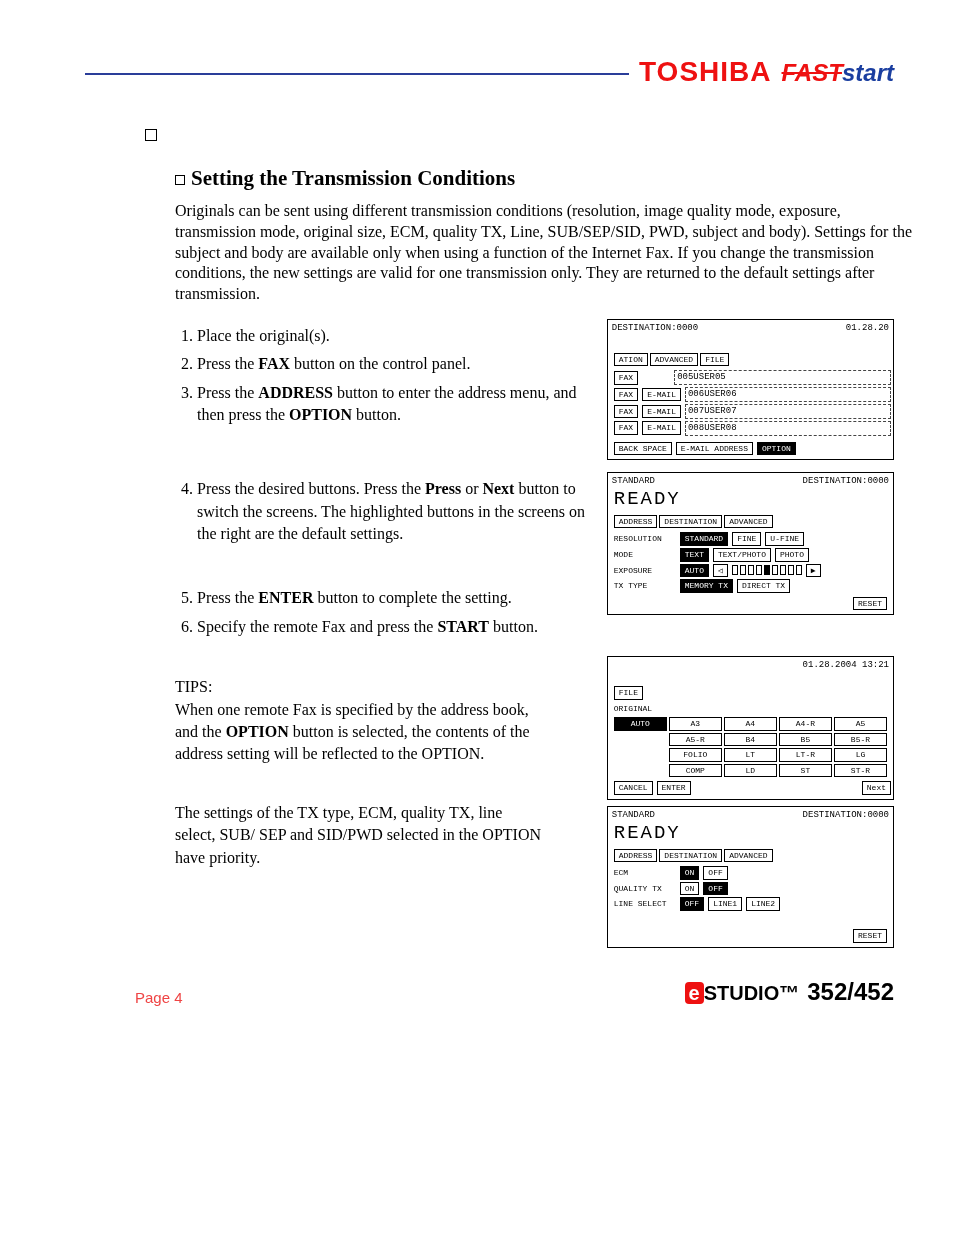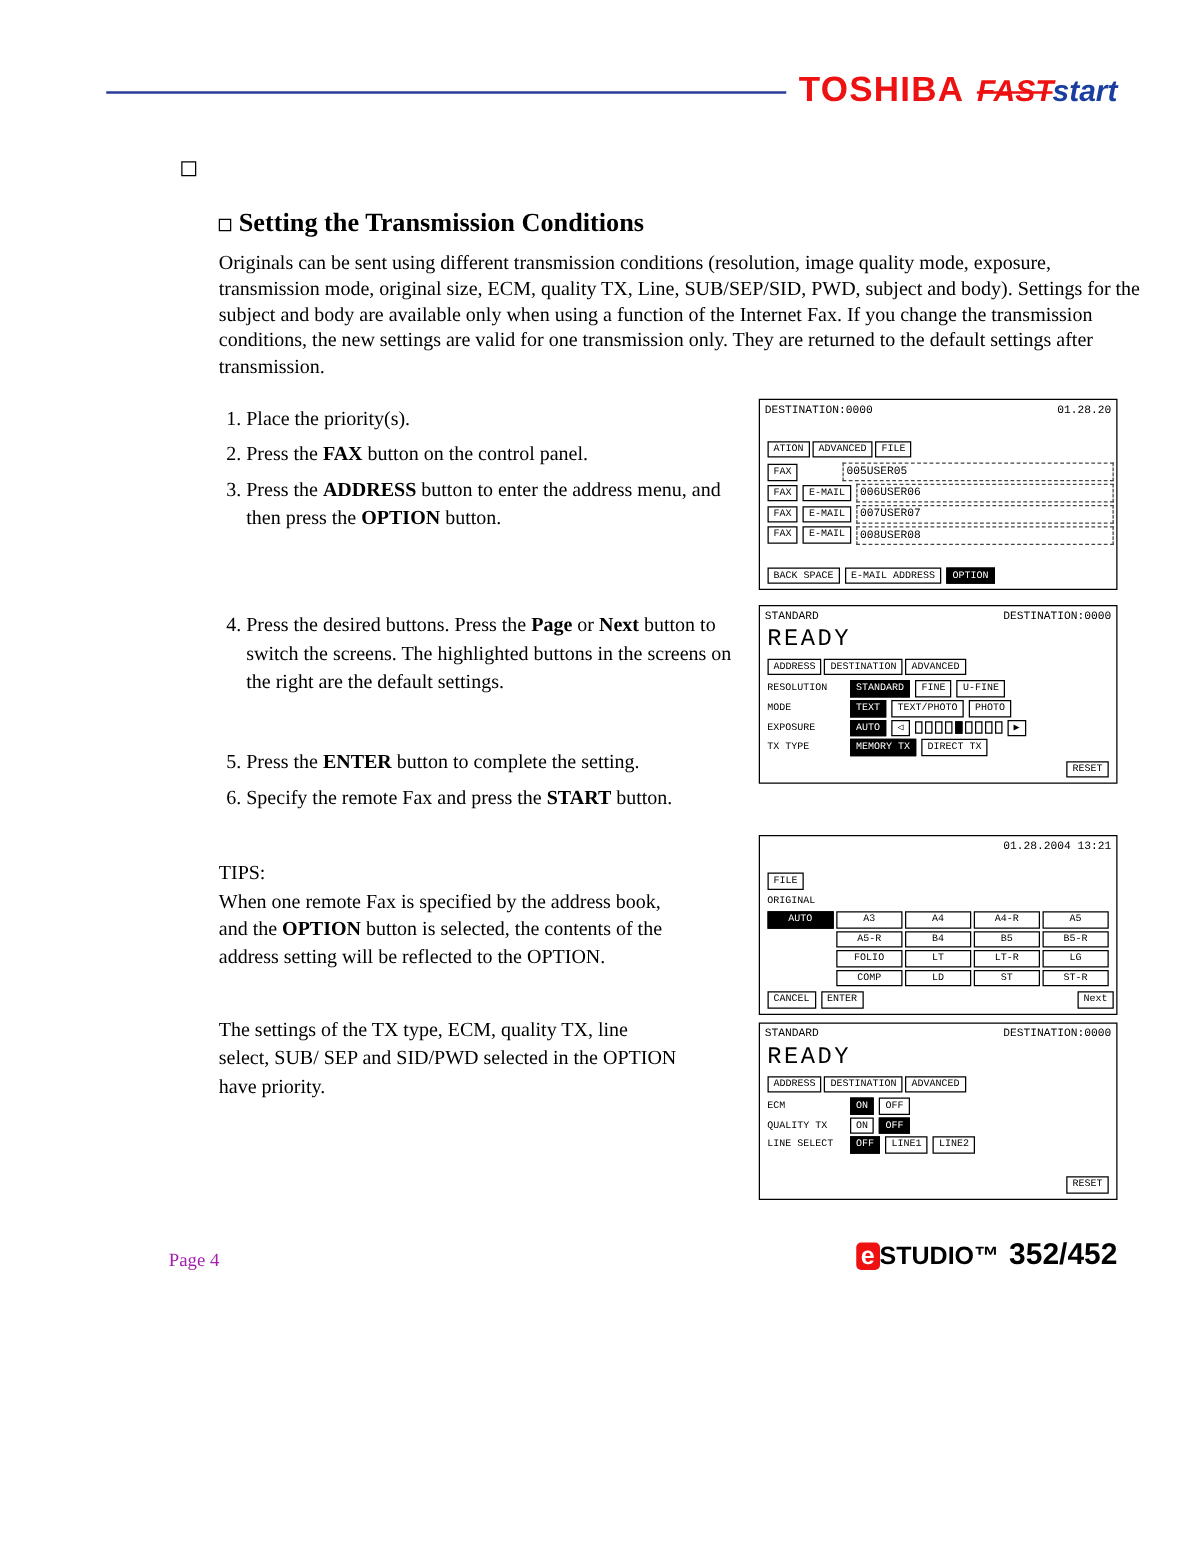--- a/index.html
+++ b/index.html
@@ -178,7 +178,7 @@
   <div class="cols">
     <div class="leftcol">
       <ol class="steps" start="1">
-        <li><span>Place the priority(s).</span></li>
+        <li><span>Place the original(s).</span></li>
         <li>
           <span>Press the </span><b>FAX</b><span> button on the control panel.</span>
         </li>

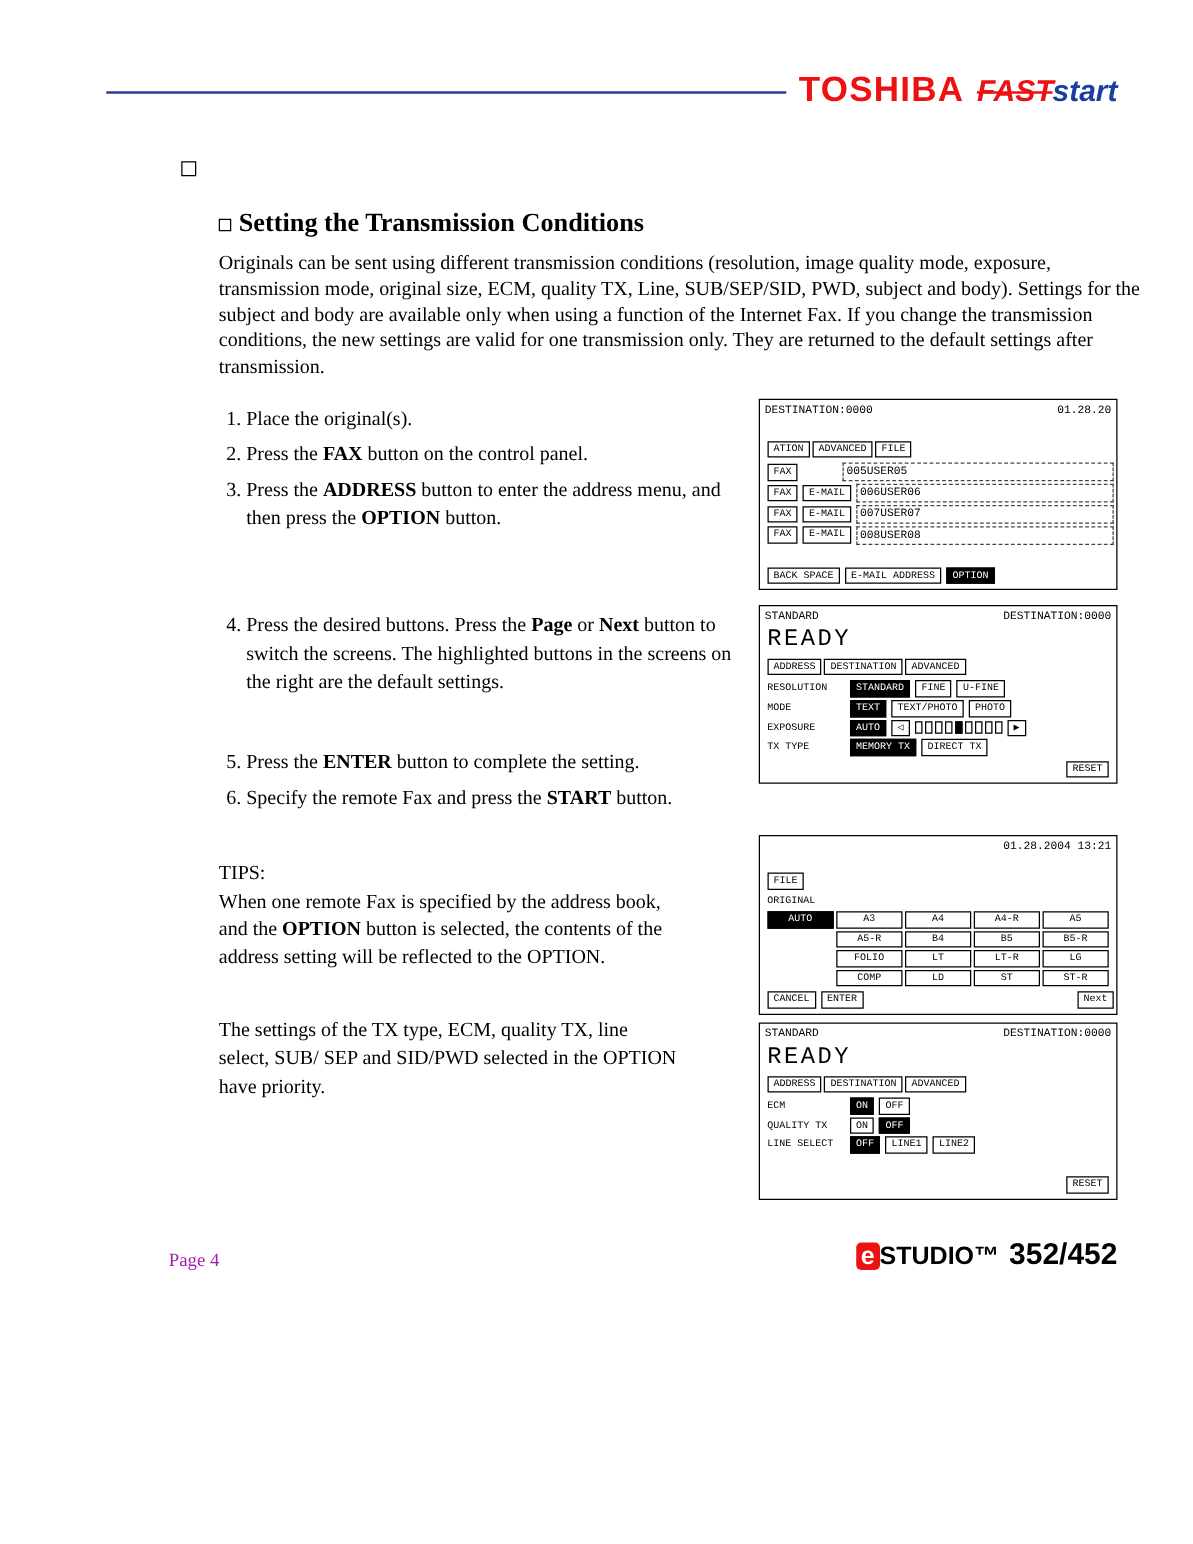--- a/index.html
+++ b/index.html
@@ -219,7 +219,7 @@
             <span class="btn">E-MAIL</span>
             <span class="entry">008USER08</span>
           </div>
-        <div class="rowflex" style="margin-top:18px">
+        <div class="rowflex" style="margin-top:6px">
           <span class="btn">BACK SPACE</span>
           <span class="btn">E-MAIL ADDRESS</span>
           <span class="btn inv">OPTION</span>

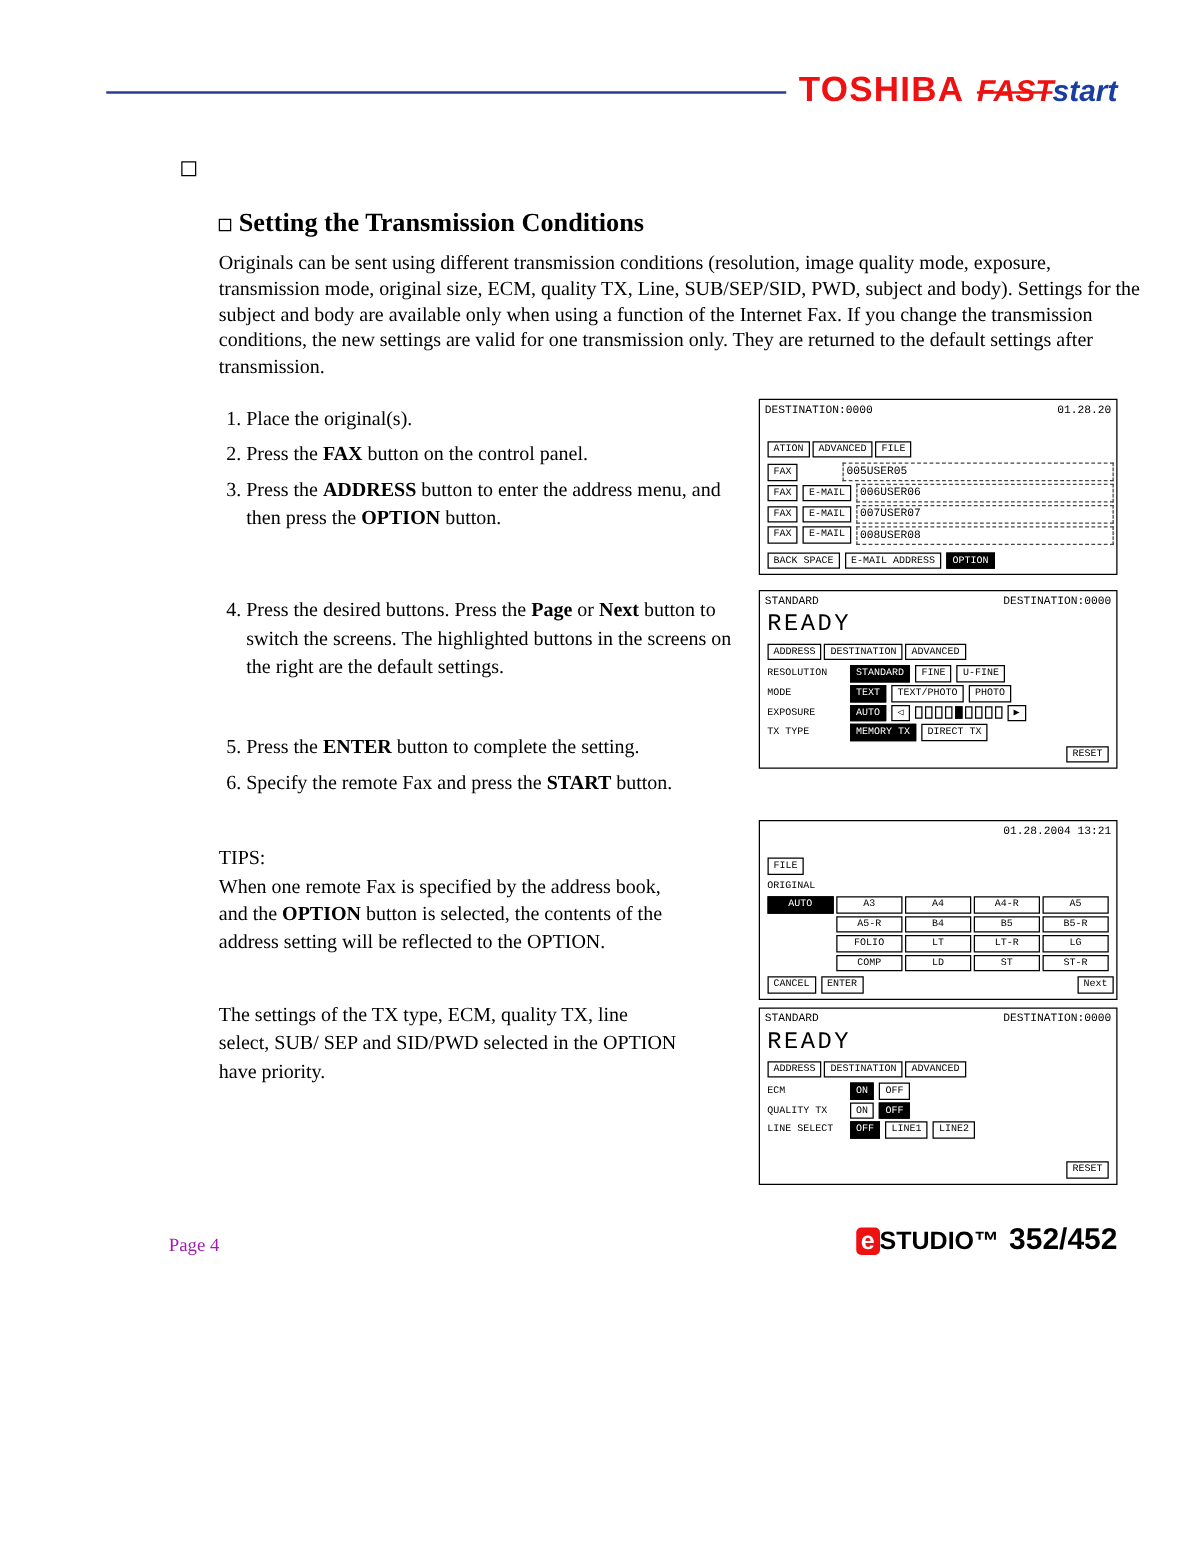--- a/index.html
+++ b/index.html
@@ -234,7 +234,7 @@
     <div class="leftcol">
       <ol class="steps" start="4">
         <li>
-          <span>Press the desired buttons. Press the </span><b>Page</b><span> or </span><b>Next</b><span> button to switch the screens. The highlighted buttons in the screens on the right are the default settings.</span>
+          <span>Press the desired buttons. Press the </span><b>Press</b><span> or </span><b>Next</b><span> button to switch the screens. The highlighted buttons in the screens on the right are the default settings.</span>
         </li>
       </ol>
       <div style="height:30px"></div>

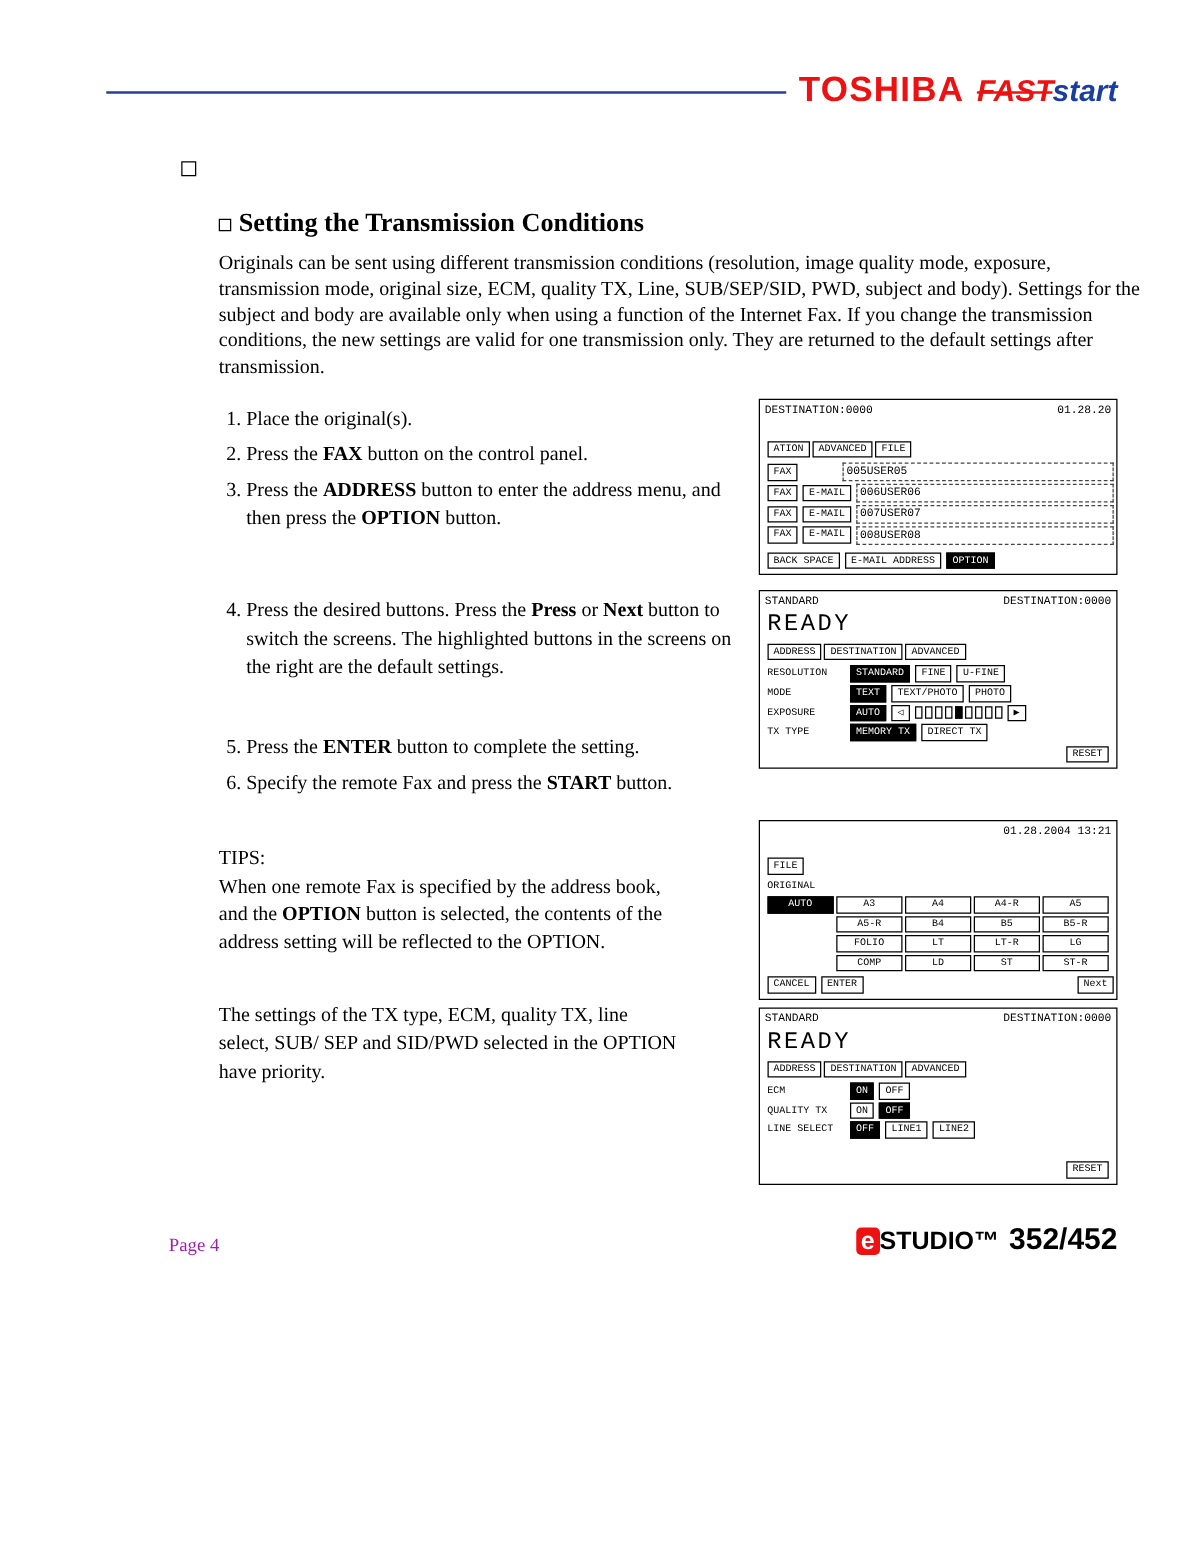--- a/index.html
+++ b/index.html
@@ -132,8 +132,8 @@
     margin: 30px 0 0 50px;
   }
   .pagenum {
-    color:#a21caf;
-    font-family: Liberation Serif, serif;
+    color:#ef4444;
+    font-family: Liberation Sans, sans-serif;
     font-size: 15px;
   }
   .estudio {

